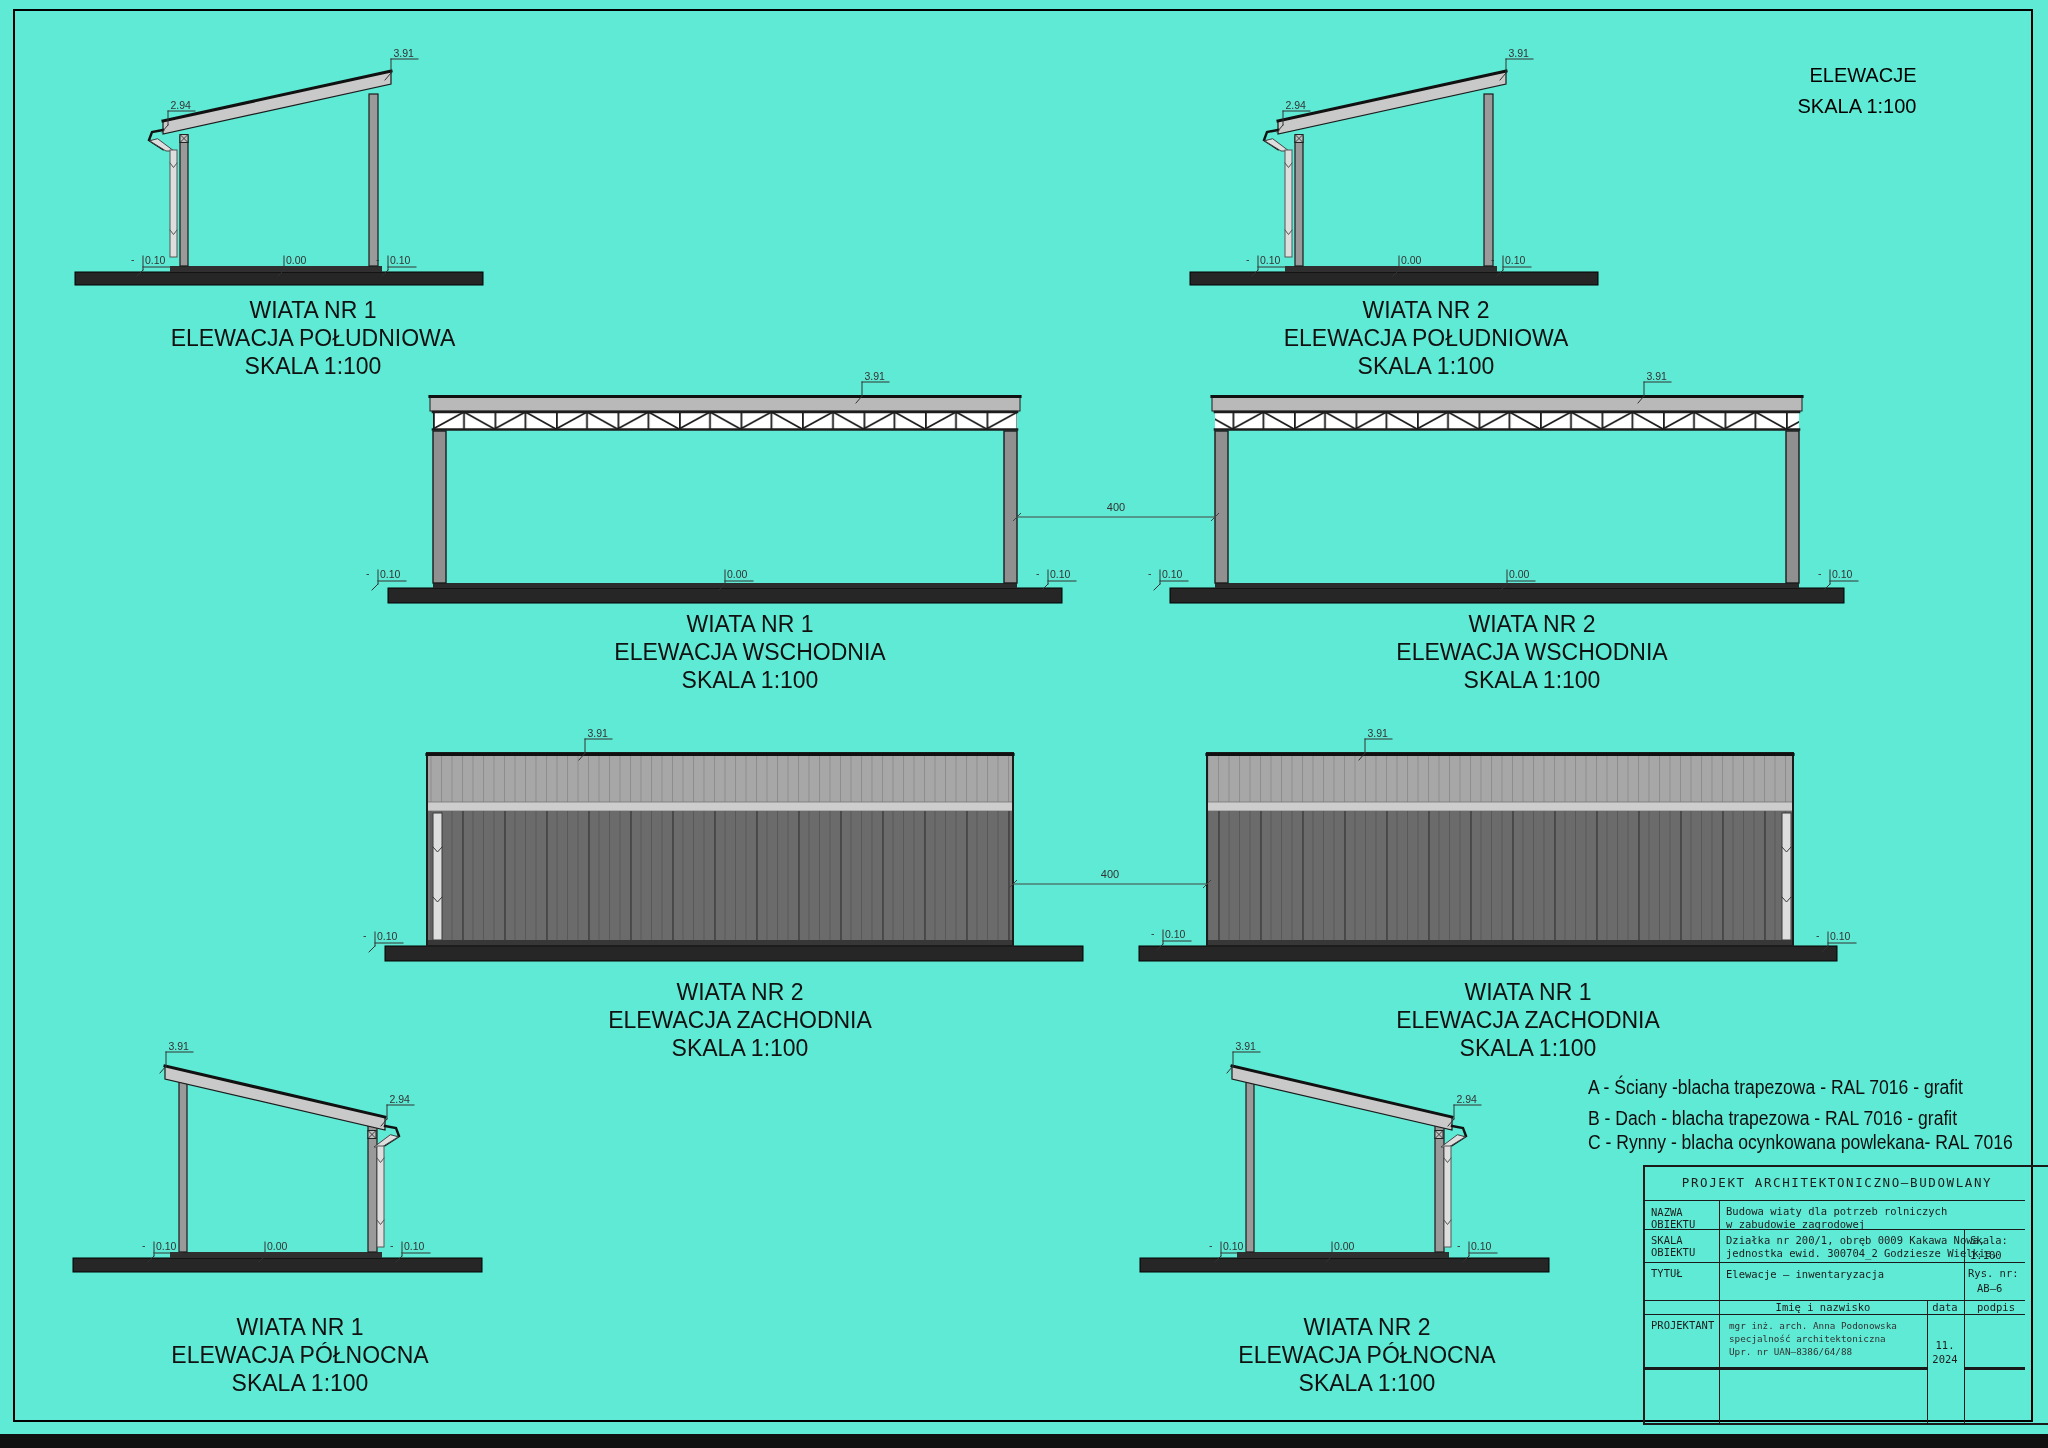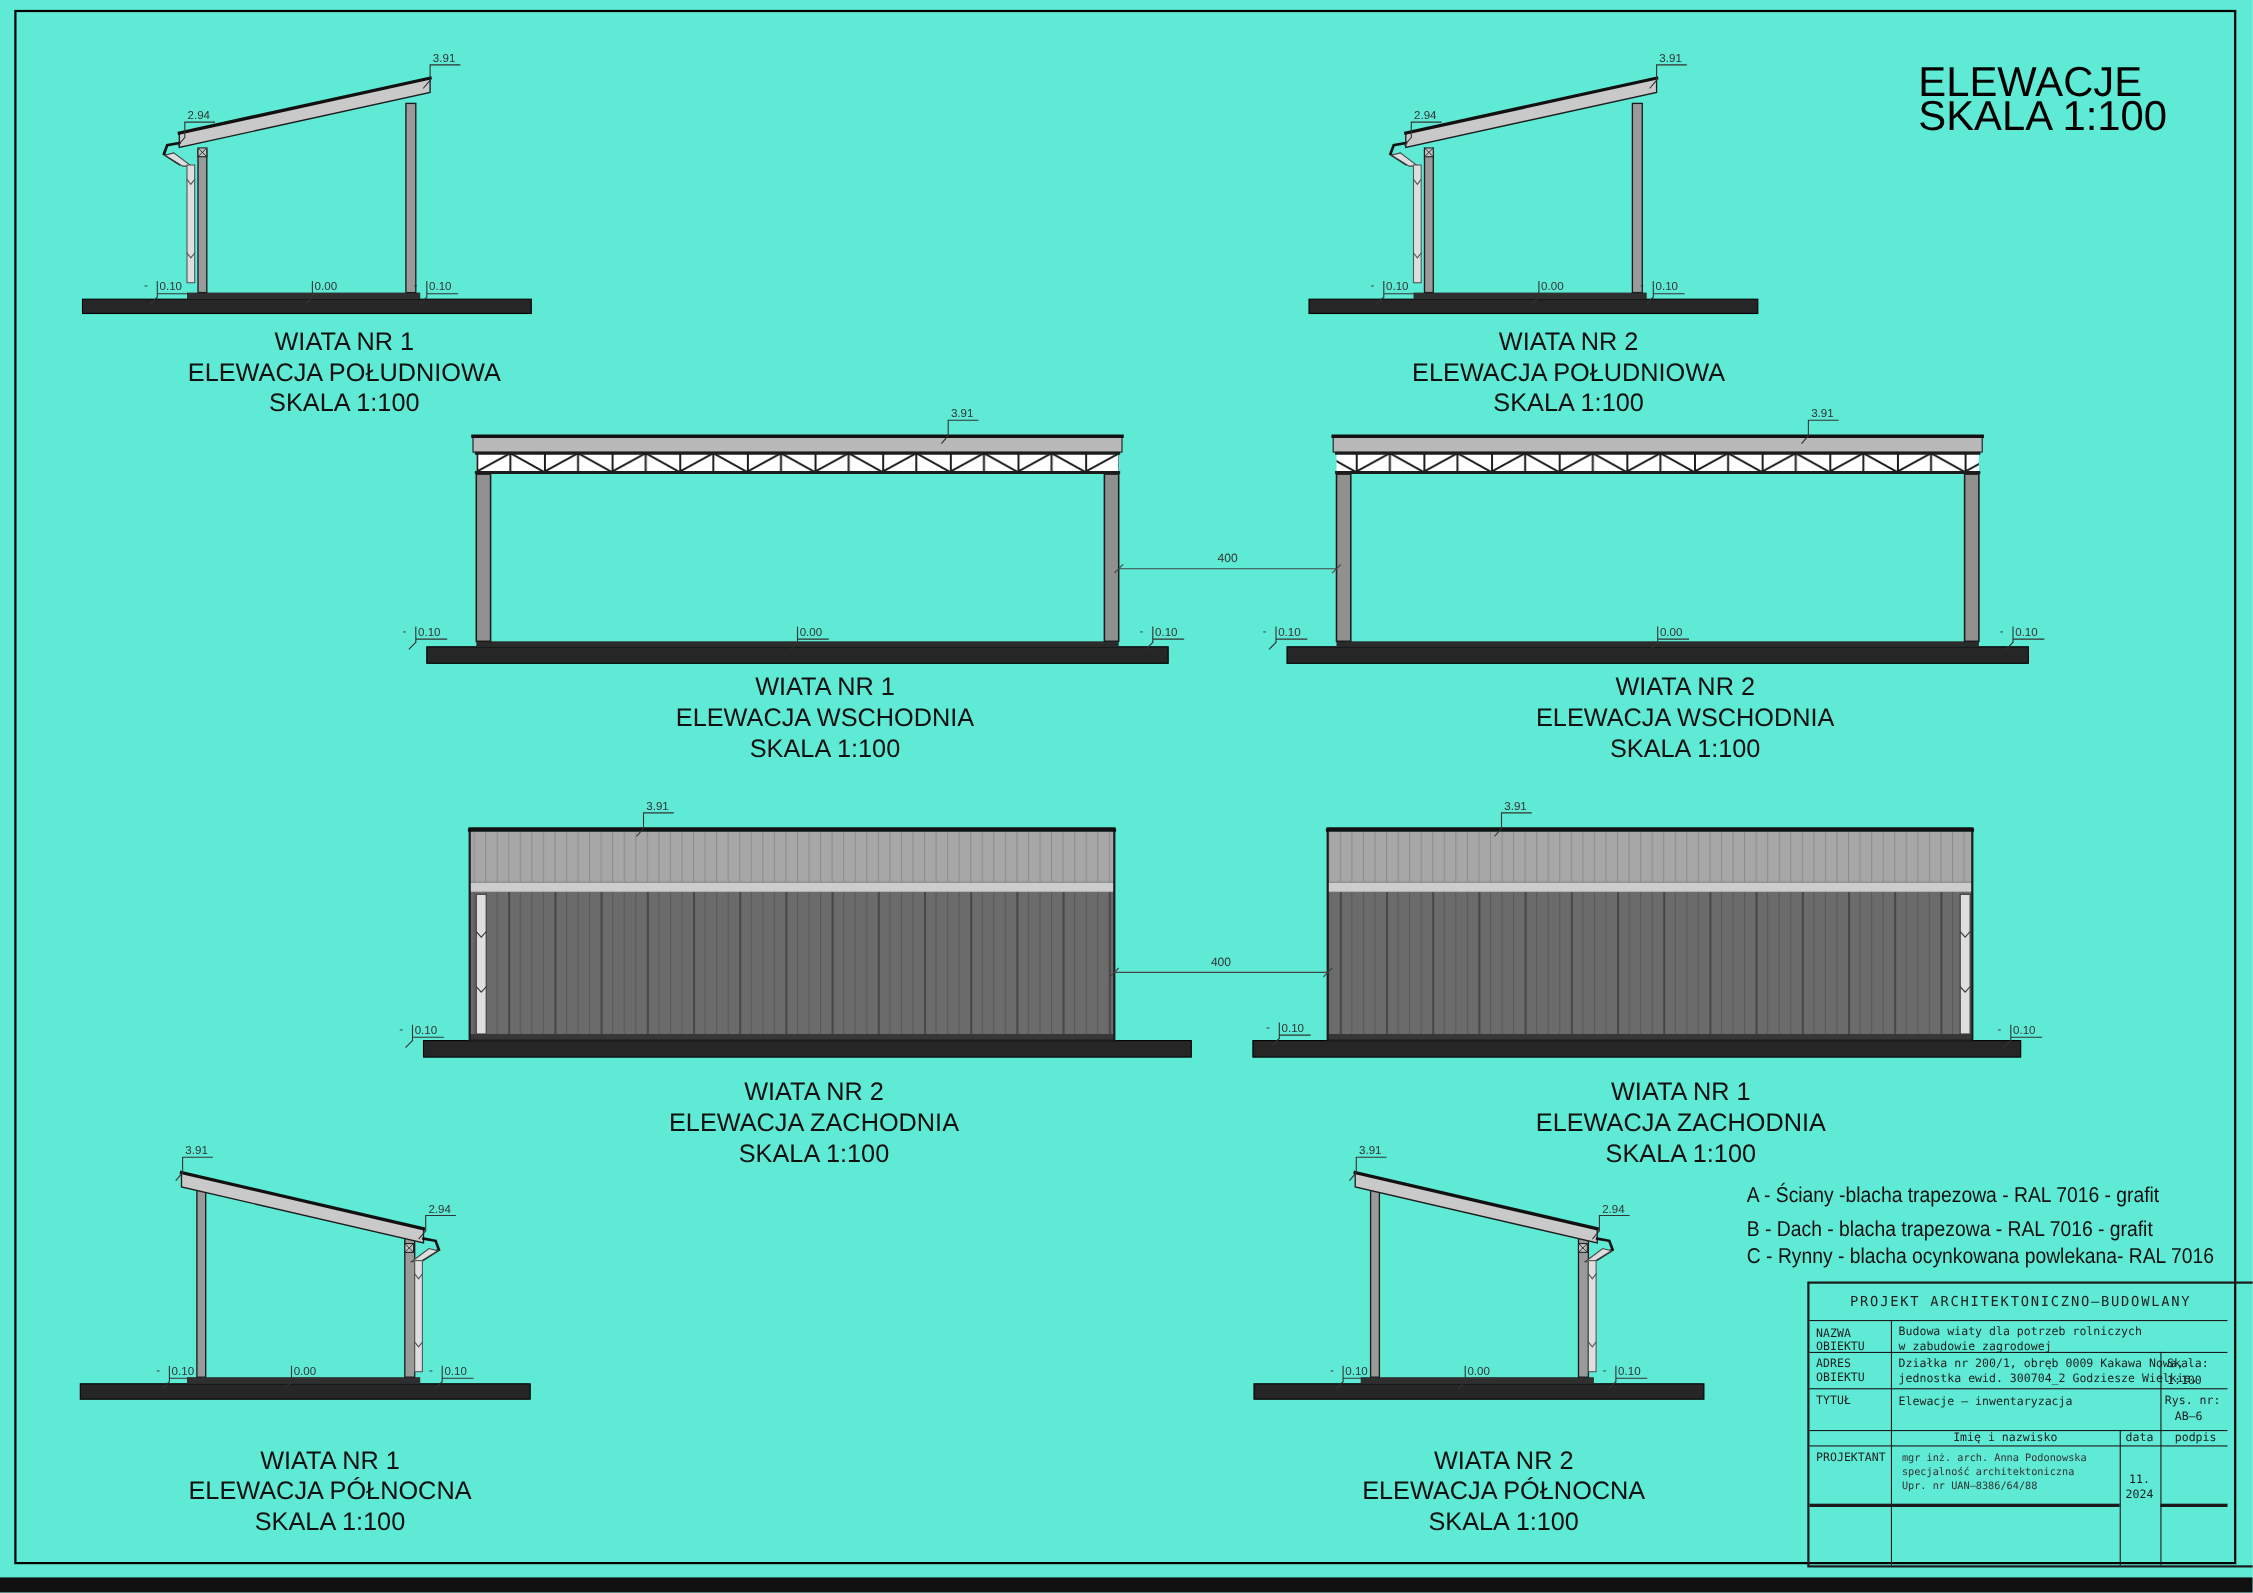--- a/index.html
+++ b/index.html
@@ -10,8 +10,8 @@
   .dim400{font-family:"Liberation Sans",sans-serif;font-size:11px;fill:#333;}
   .lbl{position:absolute;transform:translateX(-50%);text-align:center;
        font-size:23px;line-height:28px;color:#101010;white-space:nowrap;margin-left:28px;}
-  .sheet-title{position:absolute;transform:translateX(-50%);text-align:left;
-       font-size:38px;line-height:31px;color:#000;white-space:nowrap;}
+  .sheet-title{position:absolute;transform:translateX(-50%);text-align:right;
+       font-size:20px;line-height:31px;color:#000;white-space:nowrap;}
   .legend-item{position:absolute;font-size:19.5px;color:#0d0d0d;white-space:nowrap;
        transform:scaleX(0.9);transform-origin:left center;}
   .tblock{position:absolute;left:1643px;top:1165px;width:452px;height:260px;

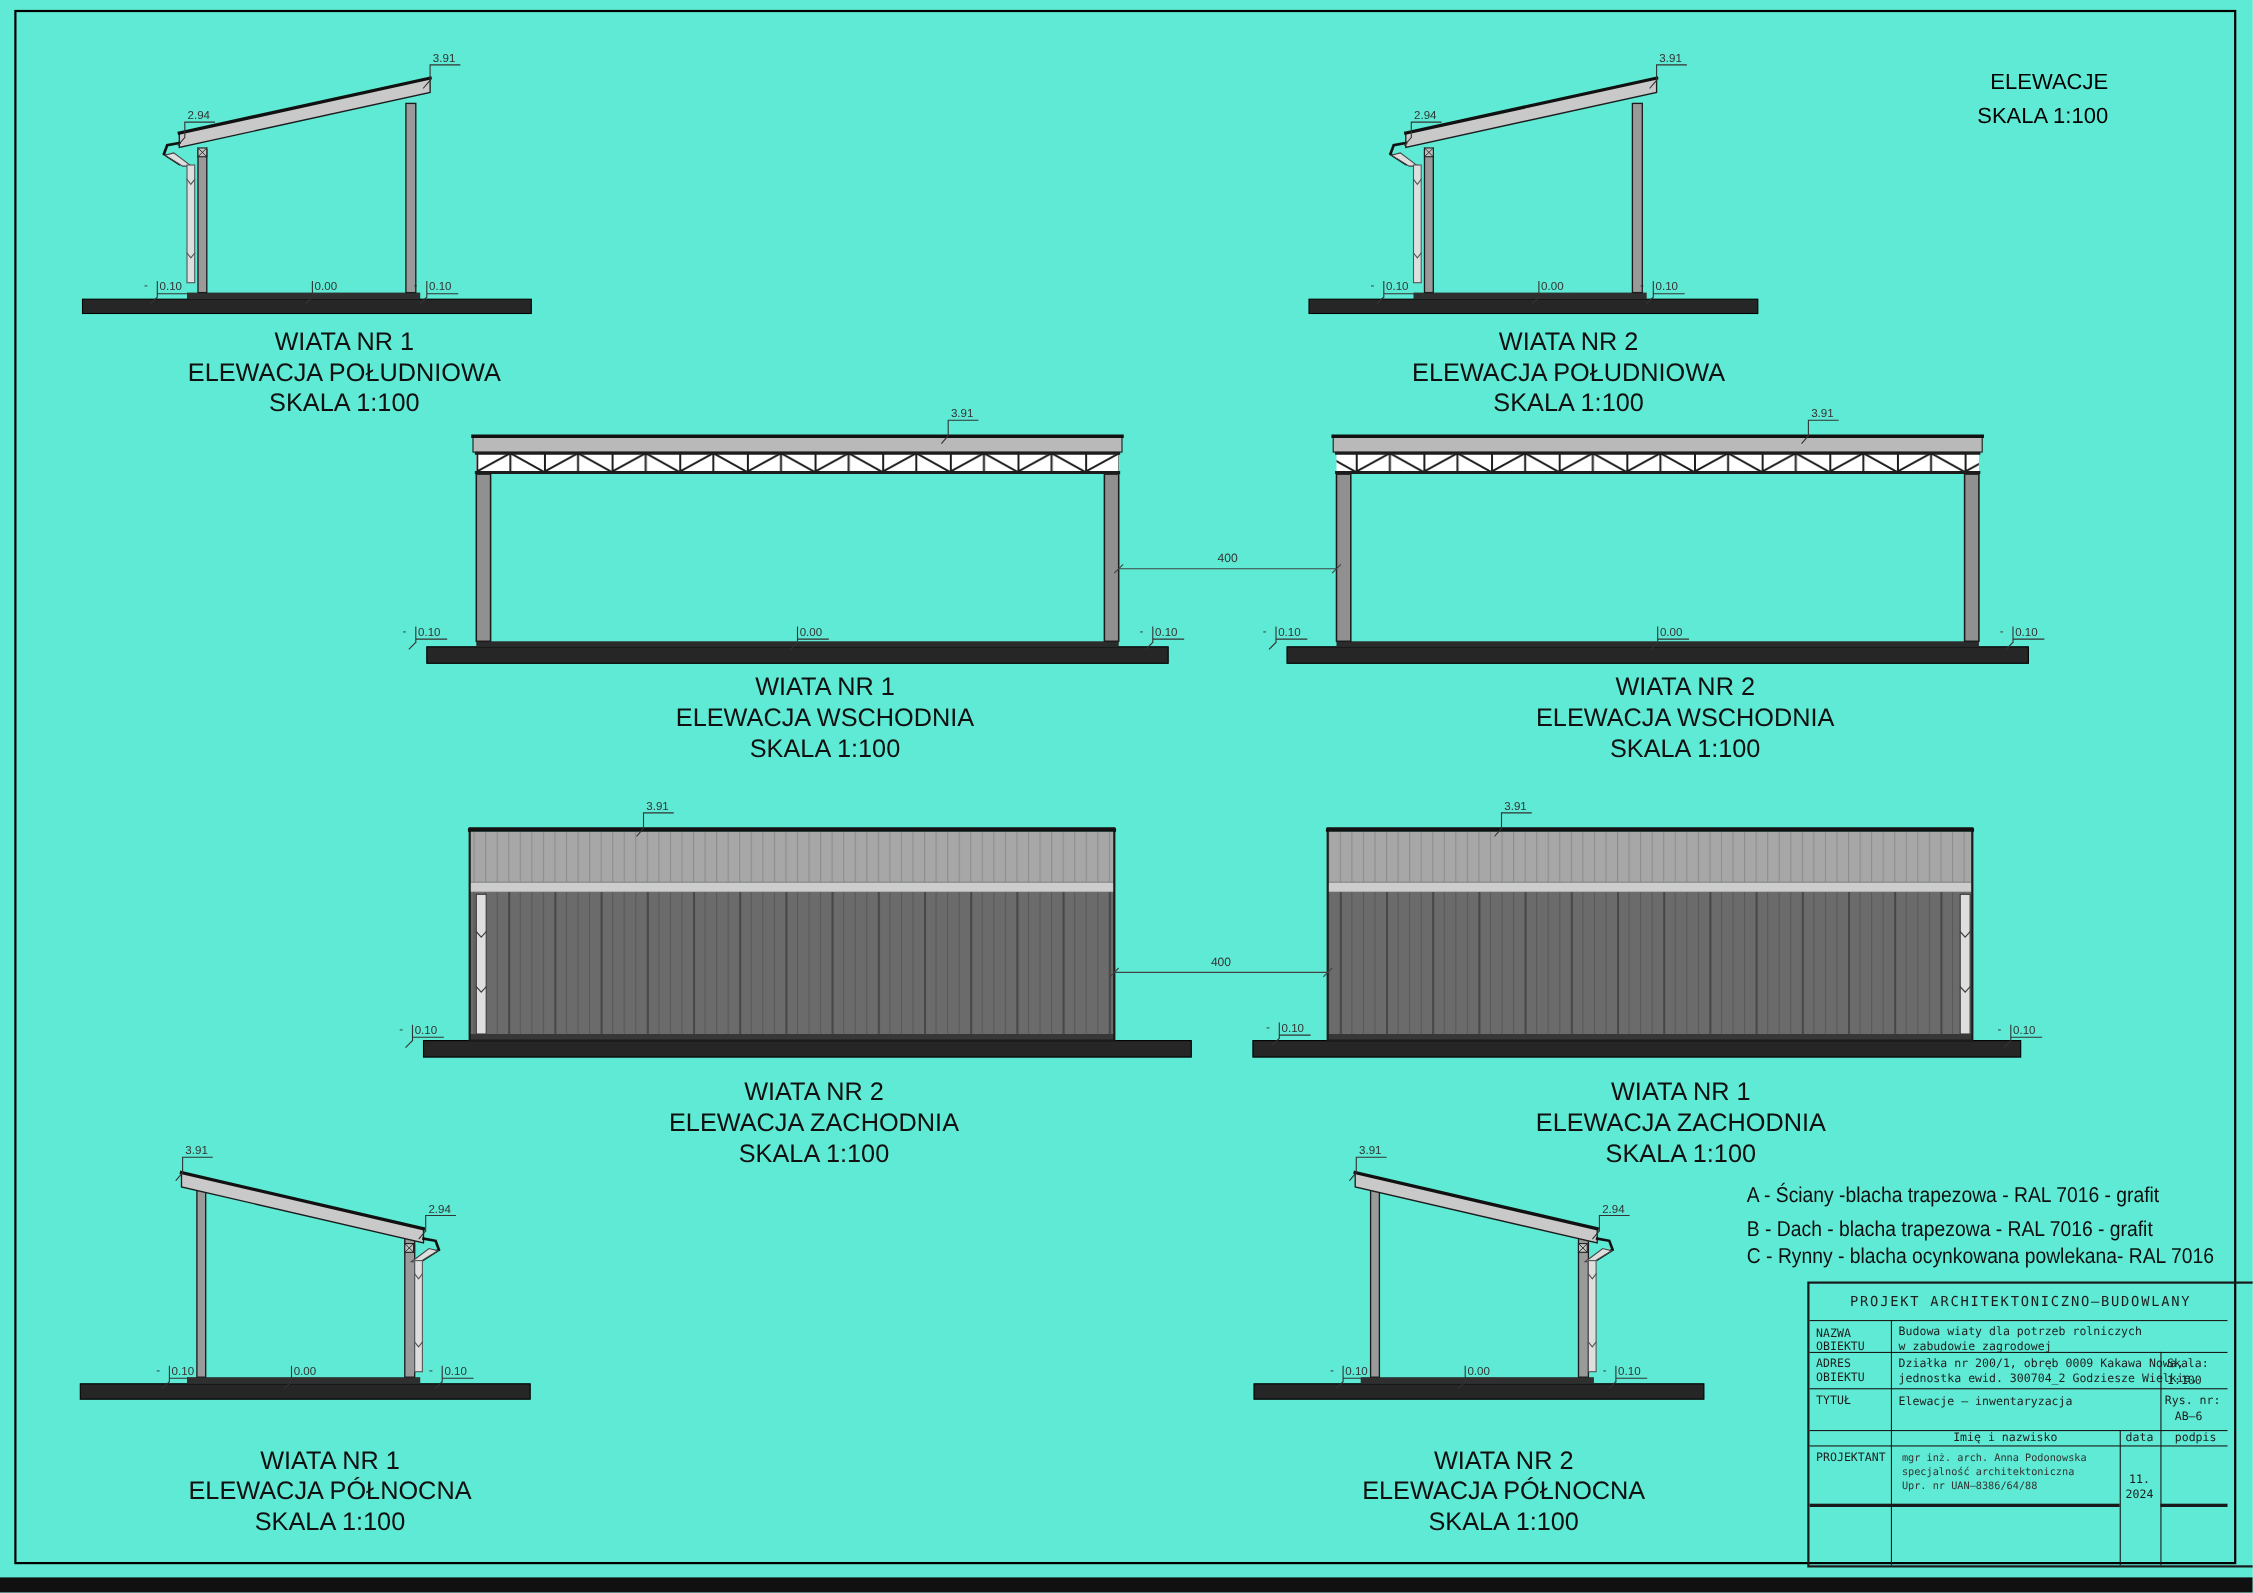--- a/index.html
+++ b/index.html
@@ -337,7 +337,7 @@
     <div class="tmono" style="left:81px;top:38px">Budowa wiaty dla potrzeb rolniczych</div>
     <div class="tmono" style="left:81px;top:51px">w zabudowie zagrodowej</div>
 
-    <div class="tmono" style="left:6px;top:67px">ADRES</div>
+    <div class="tmono" style="left:6px;top:67px">SKALA</div>
     <div class="tmono" style="left:6px;top:79px">OBIEKTU</div>
     <div class="tmono" style="left:81px;top:67px">Działka nr 200/1, obręb 0009 Kakawa Nowa,</div>
     <div class="tmono" style="left:81px;top:80px">jednostka ewid. 300704_2 Godziesze Wielkie,</div>

